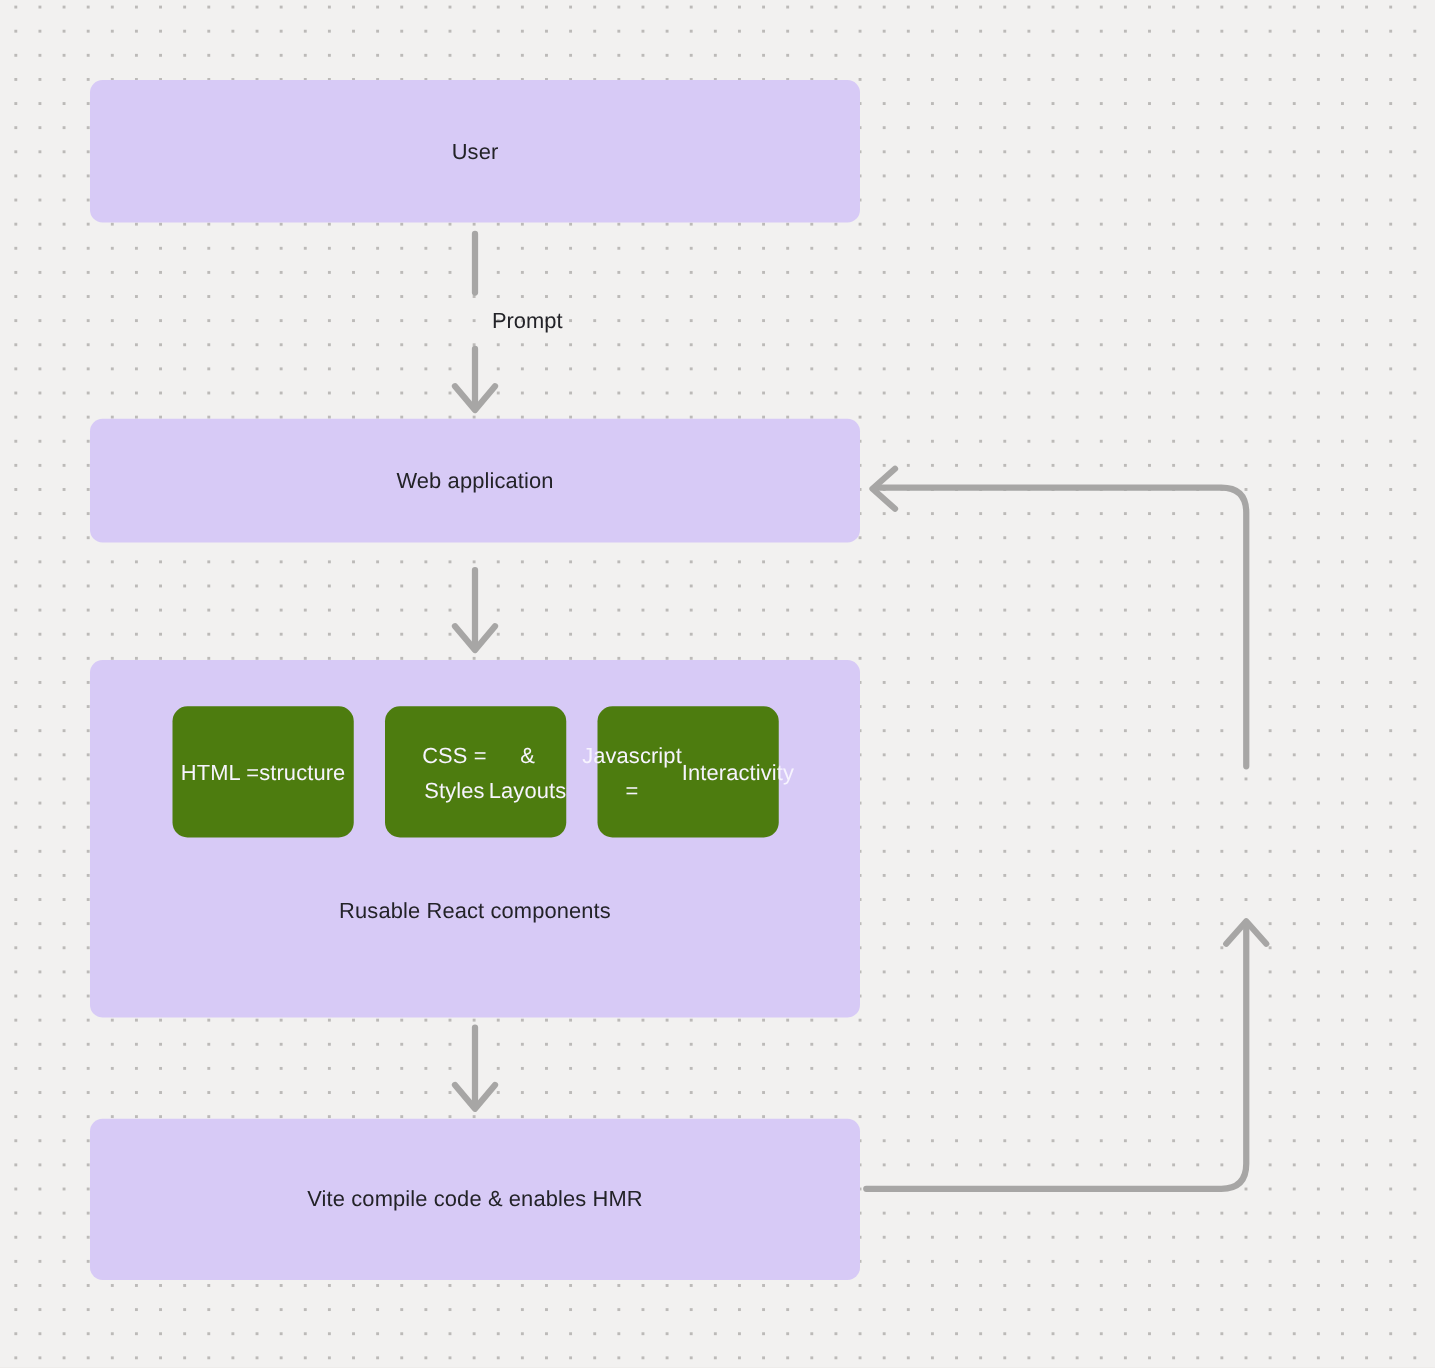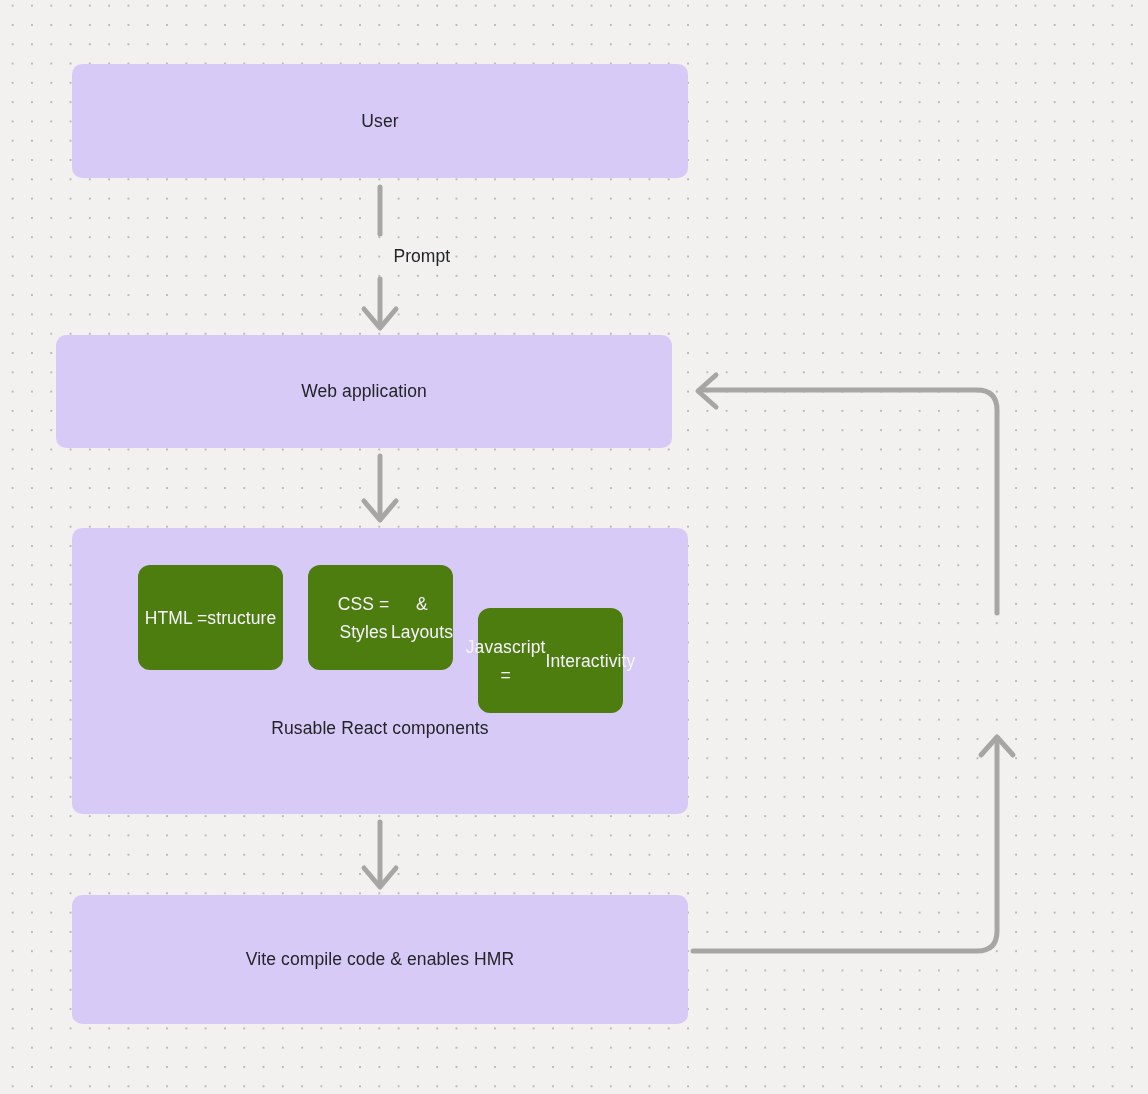--- a/index.html
+++ b/index.html
@@ -30,7 +30,7 @@
   }
 
   .node-user        { left: 72px;  top: 64px;  width: 616px; height: 114px; align-items: center; }
-  .node-webapp      { left: 56px;  top: 335px; width: 616px; height: 113px; }
+  .node-webapp      { left: 72px;  top: 335px; width: 616px; height: 99px; }
   .node-components  { left: 72px;  top: 528px; width: 616px; height: 286px; }
   .node-vite        { left: 72px;  top: 895px; width: 616px; height: 129px; }
   .node-render-ui   { left: 902px; top: 613px; width: 190px; height: 114px; border-radius: 12px; }

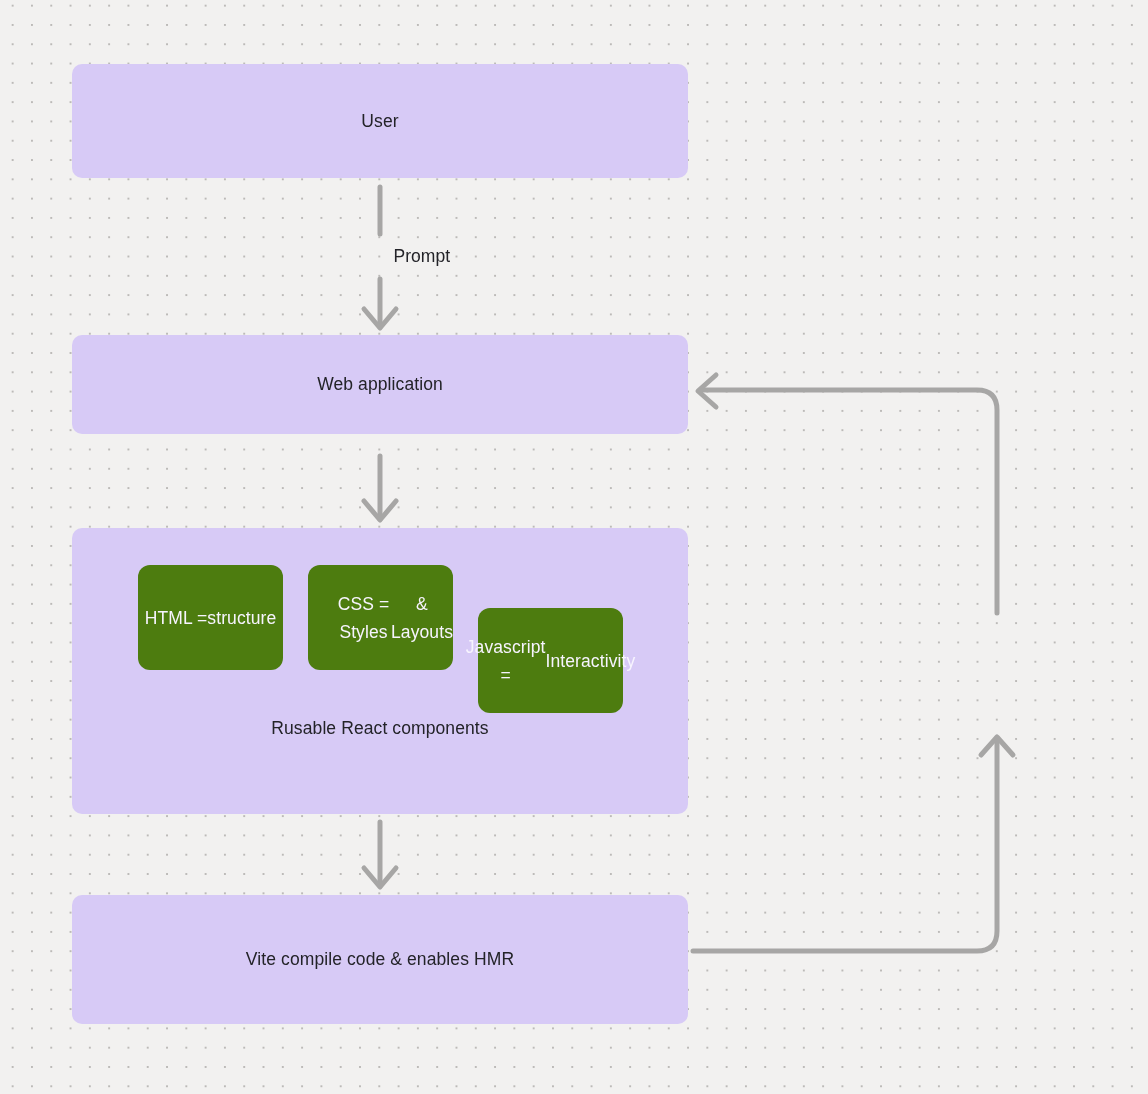--- a/index.html
+++ b/index.html
@@ -53,7 +53,7 @@
   }
   .child-1 { left: 66px; }
   .child-2 { left: 236px; padding-left: 28px; }
-  .child-3 { left: 406px; margin-top: 43px; }
+  .child-3 { left: 406px; }
 
   .container-label {
     position: absolute;

